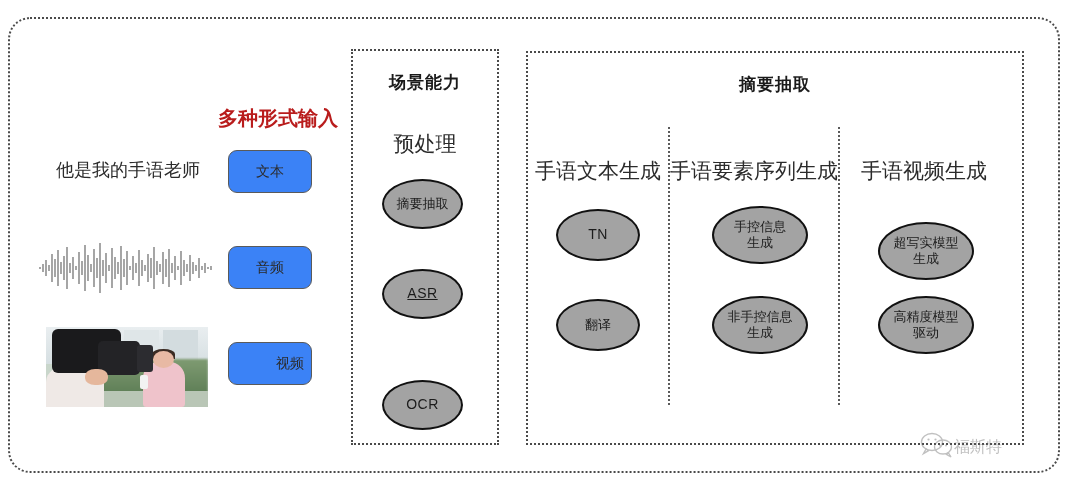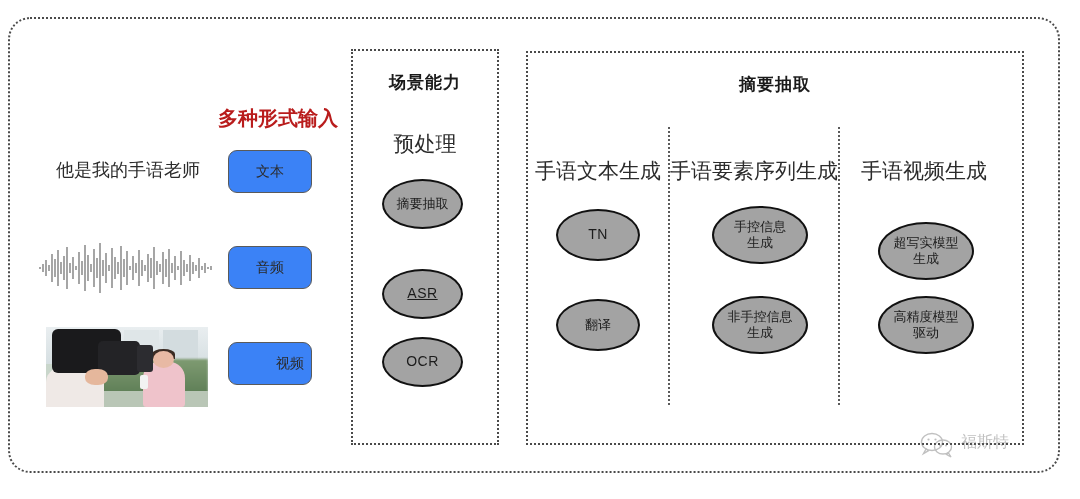--- a/index.html
+++ b/index.html
@@ -329,7 +329,7 @@
   </div>
   <div class="ellipse" style="left:382px; top:179px; width:81px; height:50px;">摘要抽取</div>
   <div class="ellipse latin" style="left:382px; top:269px; width:81px; height:50px;text-decoration:underline;">ASR</div>
-  <div class="ellipse latin" style="left:382px; top:337px; width:81px; height:50px;">OCR</div>
+  <div class="ellipse latin" style="left:382px; top:380px; width:81px; height:50px;">OCR</div>
 
   <div class="panel panel-core">
     <div class="panel-title">摘要抽取</div>

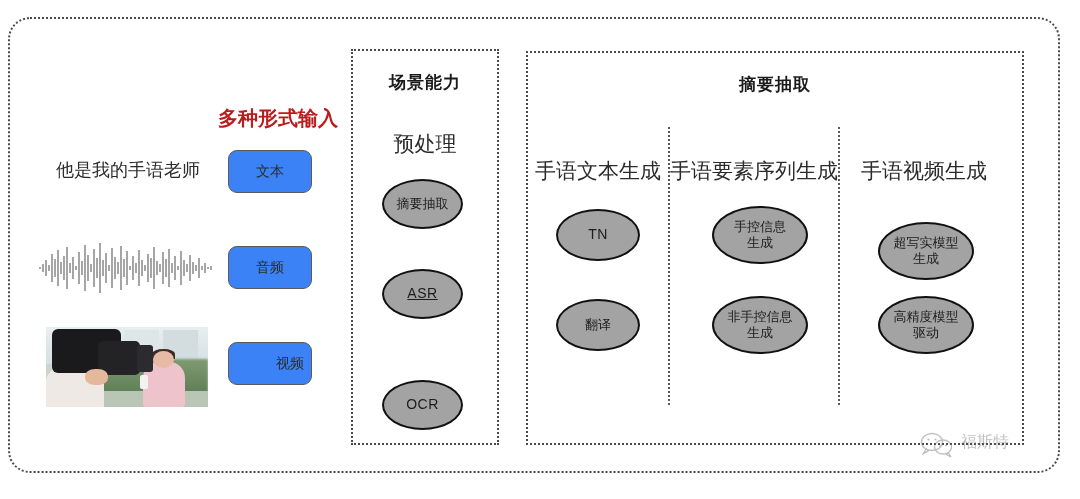--- a/index.html
+++ b/index.html
@@ -214,7 +214,7 @@
     left: 920px;
     top: 432px;
     display: flex;
-    gap: 7px;
+    align-items: center;
     opacity: 0.42;
   }
   .watermark .wm-text {

